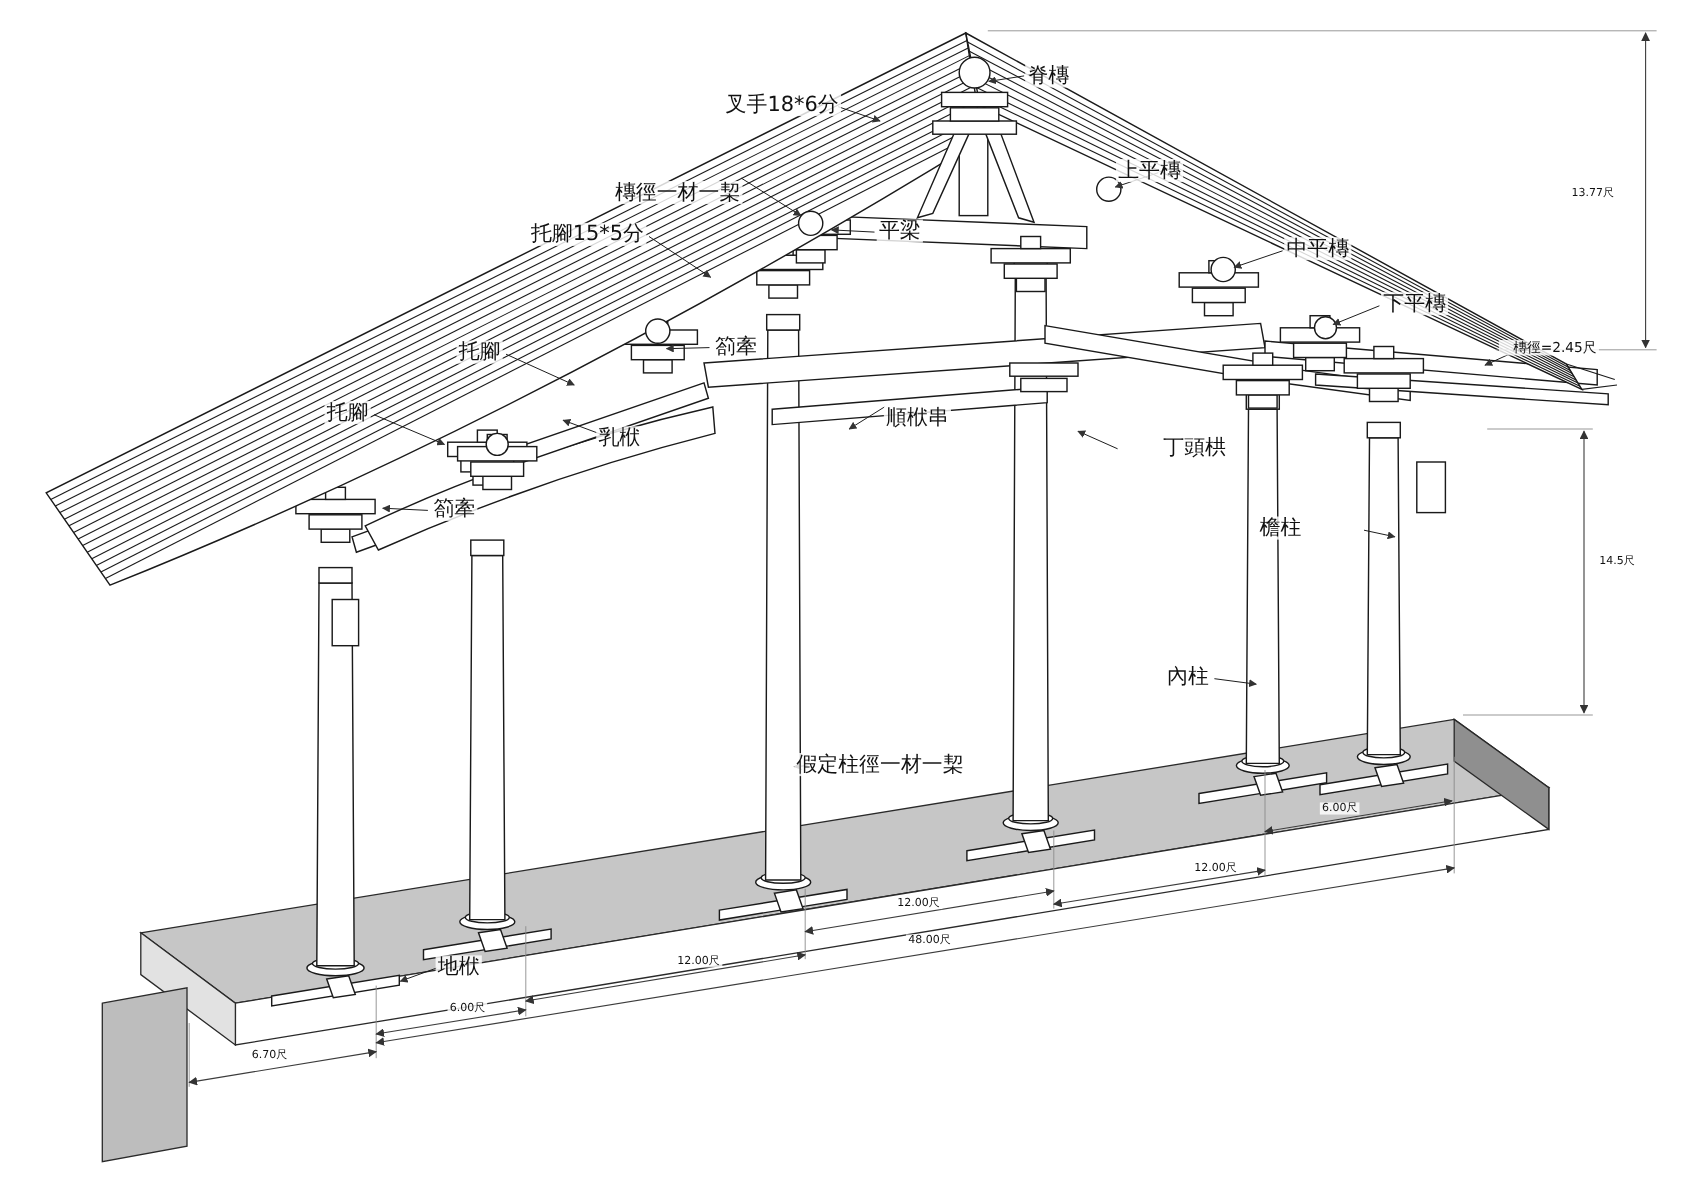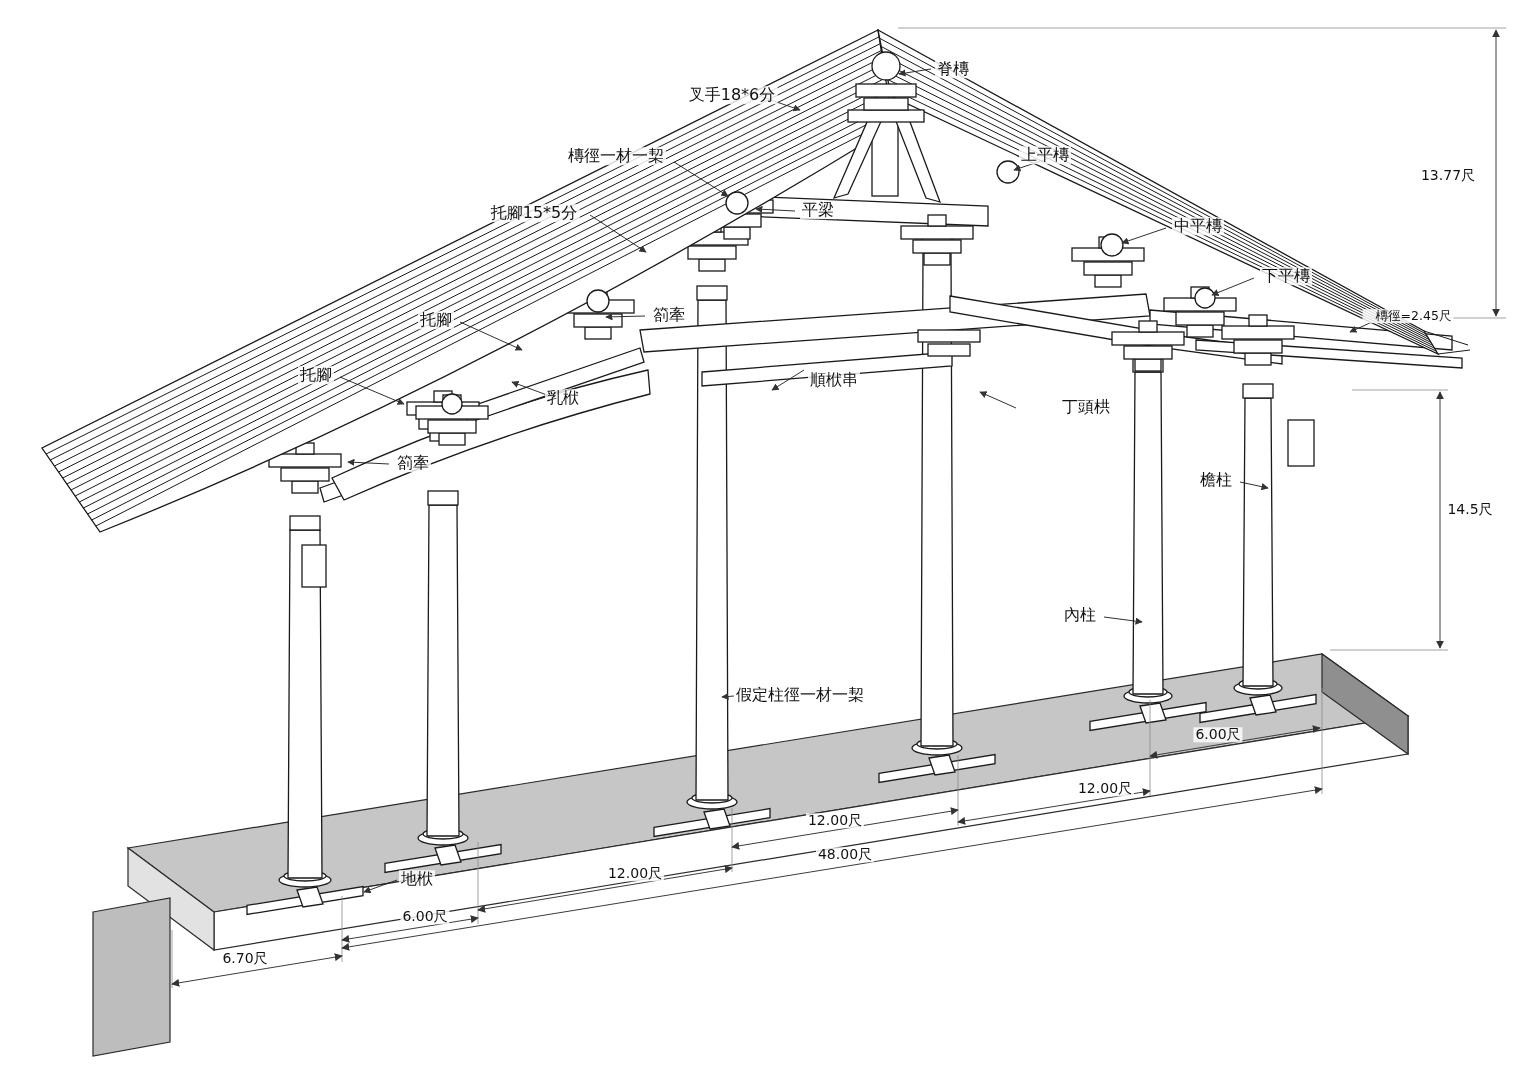--- a/index.html
+++ b/index.html
@@ -15,7 +15,7 @@
   .lead{stroke:#1a1a1a;stroke-width:0.9;fill:none;}
   .lbl{
     position:absolute;transform:translate(-50%,-50%);
-    font-size:16px;line-height:1.1;color:#111;white-space:nowrap;
+    font-size:19px;line-height:1.1;color:#111;white-space:nowrap;
     background:rgba(255,255,255,0.82);padding:0 2px;
   }
   .lbl.small{font-size:12.5px;padding-left:13px;}

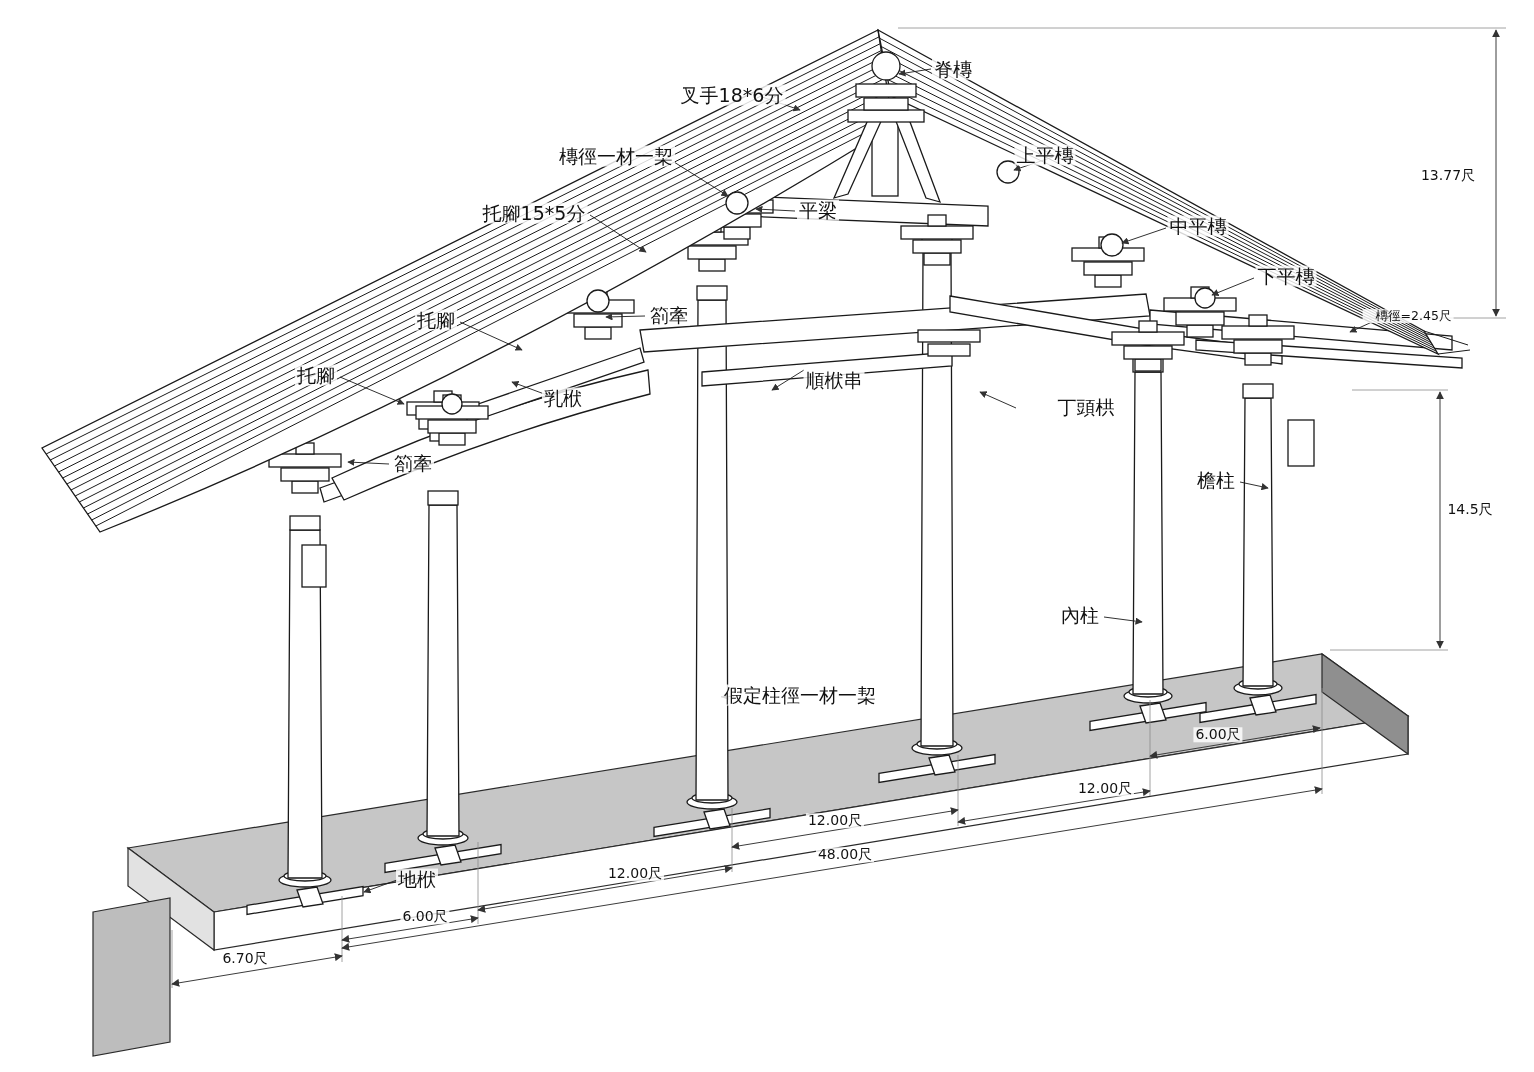--- a/index.html
+++ b/index.html
@@ -259,7 +259,7 @@
 </svg>
 
 <div class="lbl" style="left:953px;top:69px">脊槫</div>
-<div class="lbl" style="left:732px;top:95px">叉手18*6分</div>
+<div class="lbl" style="left:711px;top:95px">叉手18*6分</div>
 <div class="lbl" style="left:616px;top:156px">槫徑一材一栔</div>
 <div class="lbl" style="left:1045px;top:155px">上平槫</div>
 <div class="lbl" style="left:534px;top:213px">托腳15*5分</div>

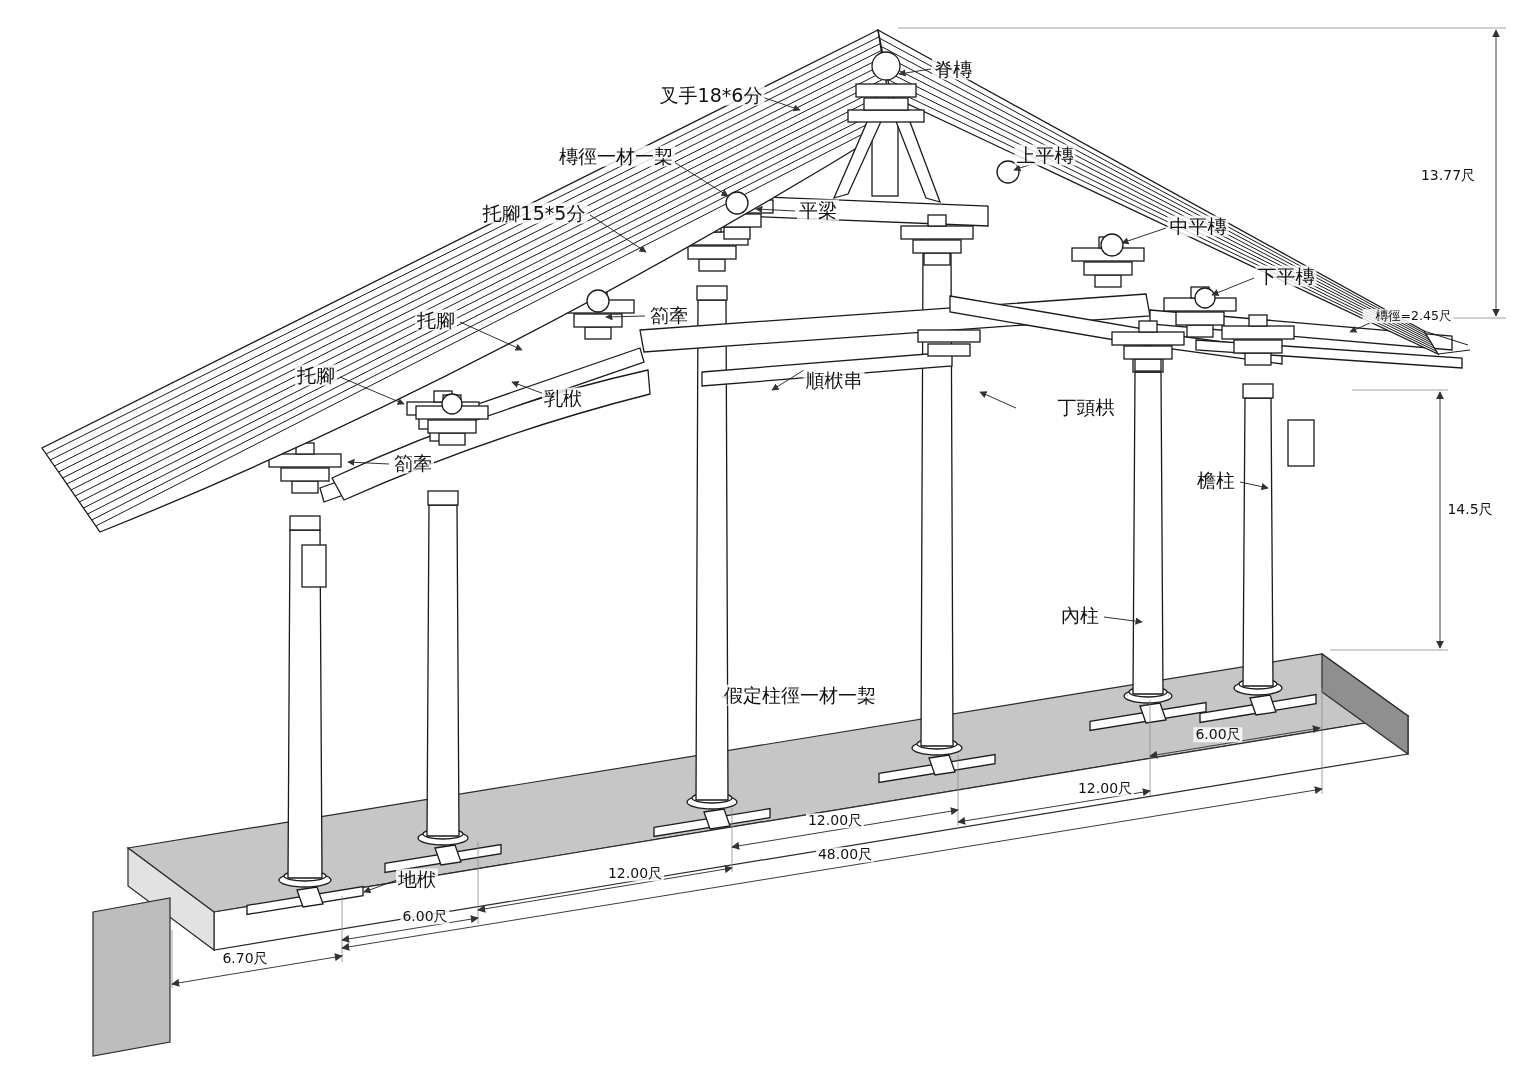--- a/index.html
+++ b/index.html
@@ -260,7 +260,7 @@
 
 <div class="lbl" style="left:953px;top:69px">脊槫</div>
 <div class="lbl" style="left:711px;top:95px">叉手18*6分</div>
-<div class="lbl" style="left:616px;top:156px">槫徑一材一栔</div>
+<div class="lbl" style="left:616px;top:175px">槫徑一材一栔</div>
 <div class="lbl" style="left:1045px;top:155px">上平槫</div>
 <div class="lbl" style="left:534px;top:213px">托腳15*5分</div>
 <div class="lbl" style="left:818px;top:210px">平梁</div>

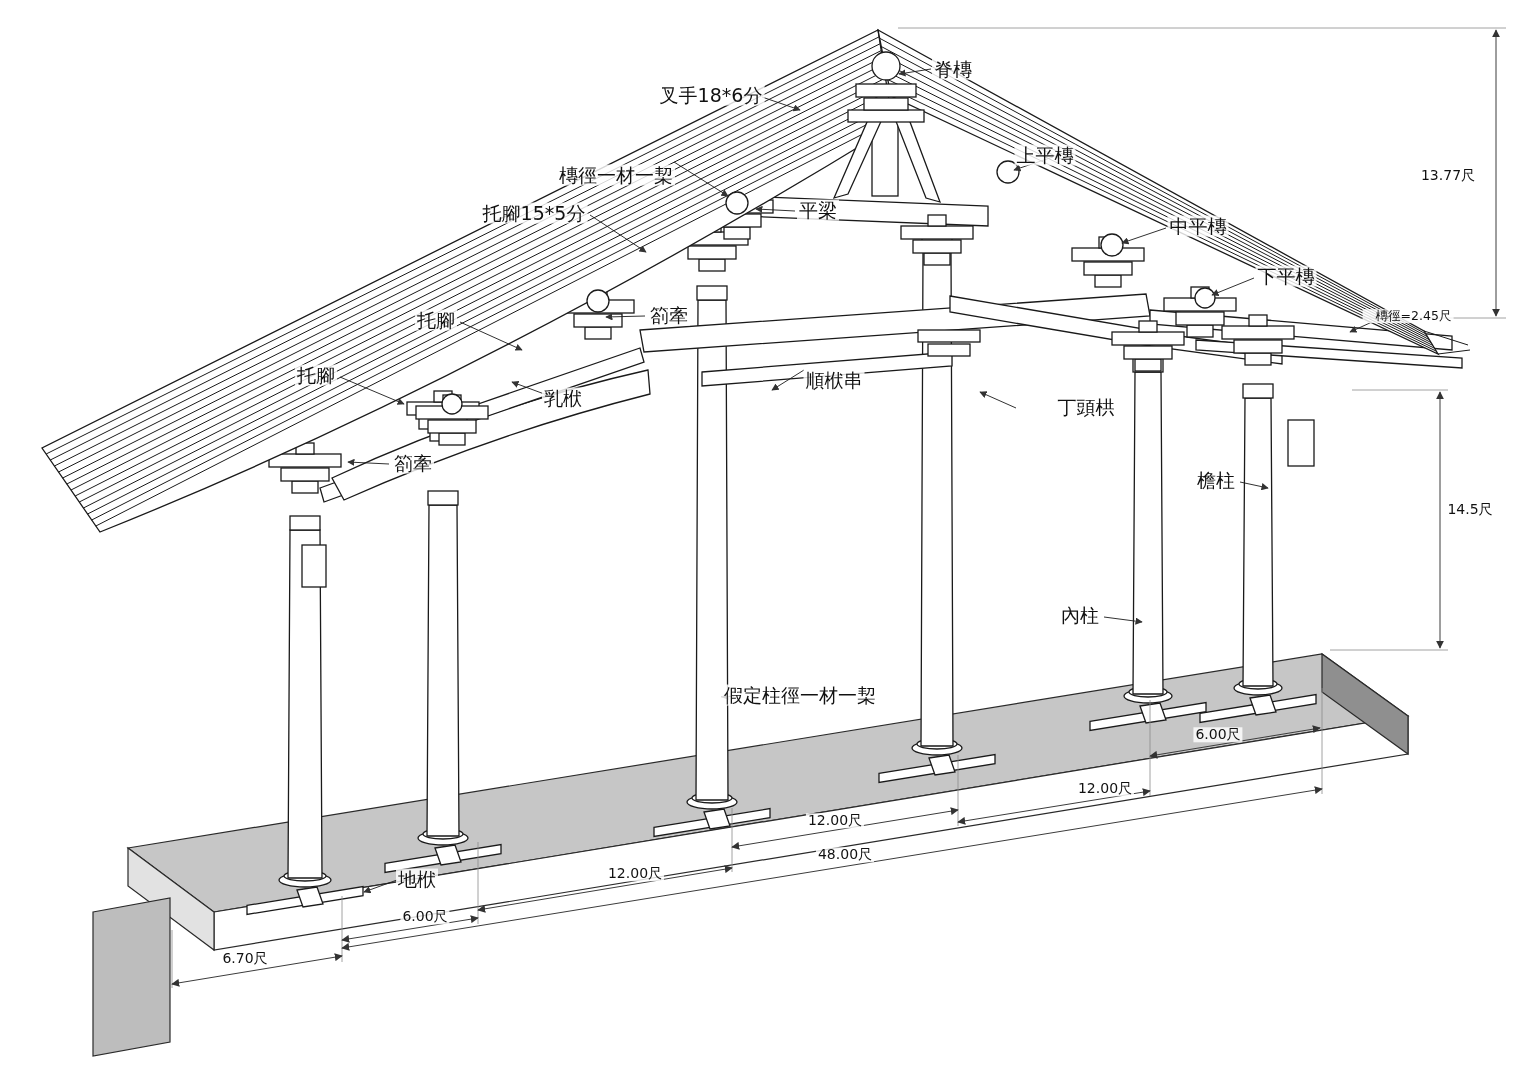--- a/index.html
+++ b/index.html
@@ -19,7 +19,7 @@
     background:rgba(255,255,255,0.82);padding:0 2px;
   }
   .lbl.small{font-size:12.5px;padding-left:13px;}
-  .lbl.dimtxt{font-size:14px;}
+  .lbl.dimtxt{font-size:10px;}
 </style>
 </head>
 <body>

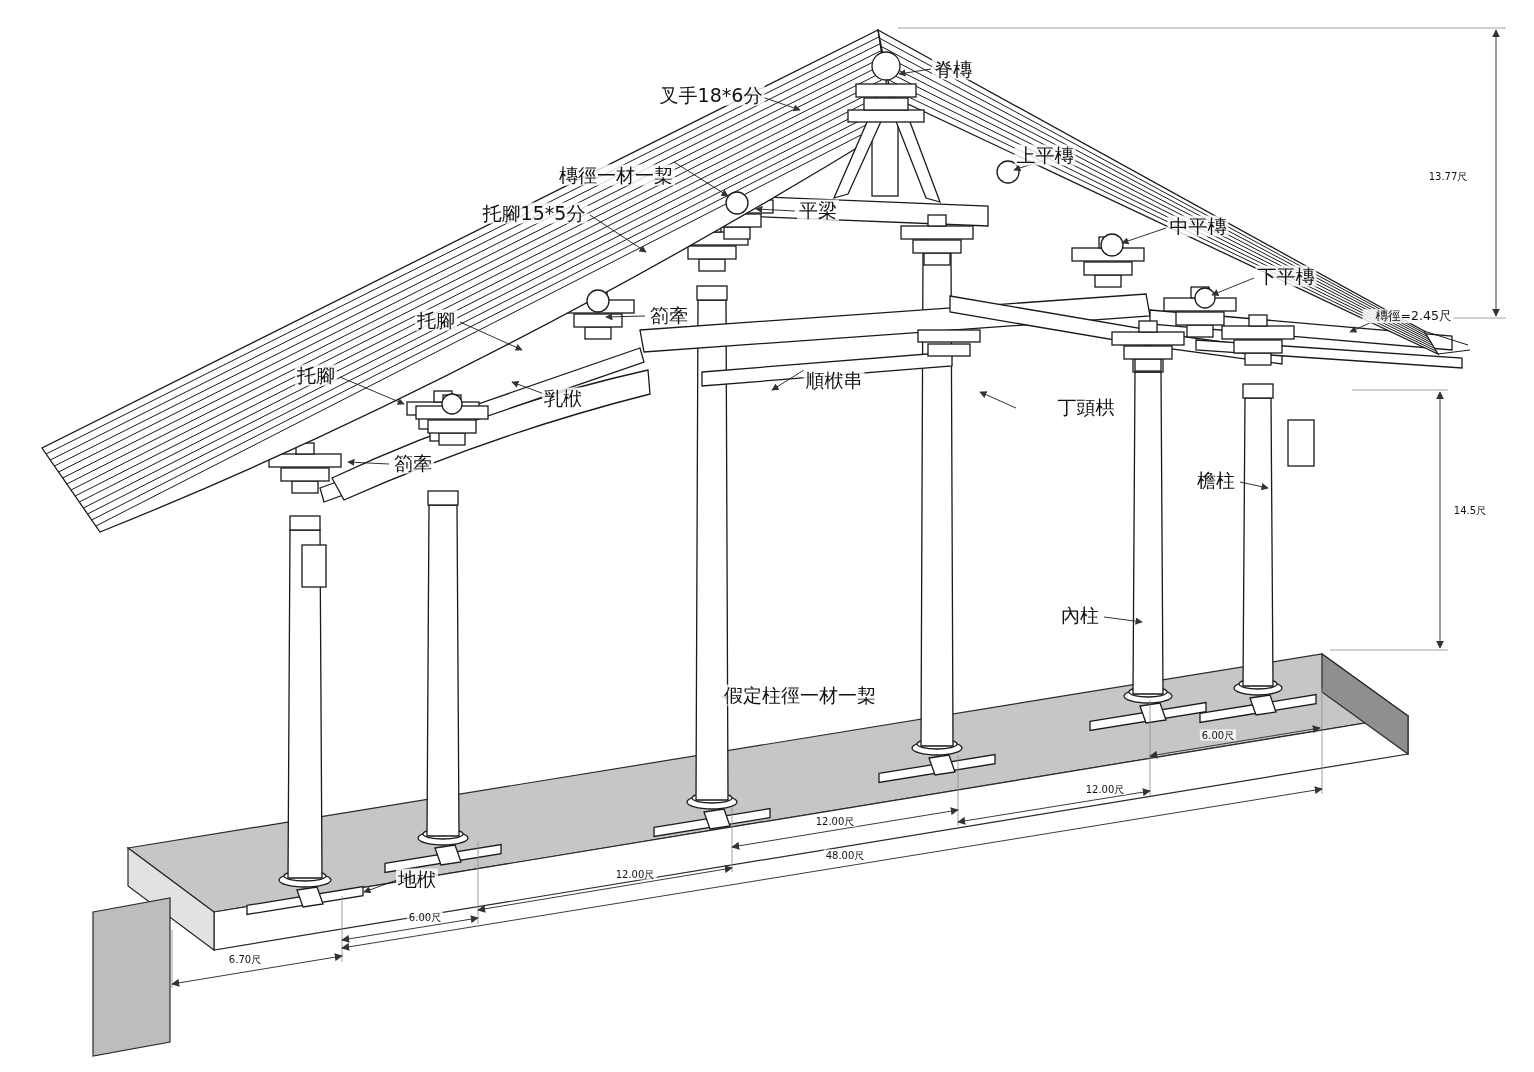--- a/index.html
+++ b/index.html
@@ -273,7 +273,7 @@
 <div class="lbl" style="left:563px;top:398px">乳栿</div>
 <div class="lbl" style="left:1086px;top:407px">丁頭栱</div>
 <div class="lbl" style="left:413px;top:463px">箚牽</div>
-<div class="lbl" style="left:1216px;top:480px">檐柱</div>
+<div class="lbl" style="left:1164px;top:480px">檐柱</div>
 <div class="lbl" style="left:1080px;top:615px">內柱</div>
 <div class="lbl" style="left:800px;top:695px">假定柱徑一材一栔</div>
 <div class="lbl" style="left:417px;top:879px">地栿</div>

